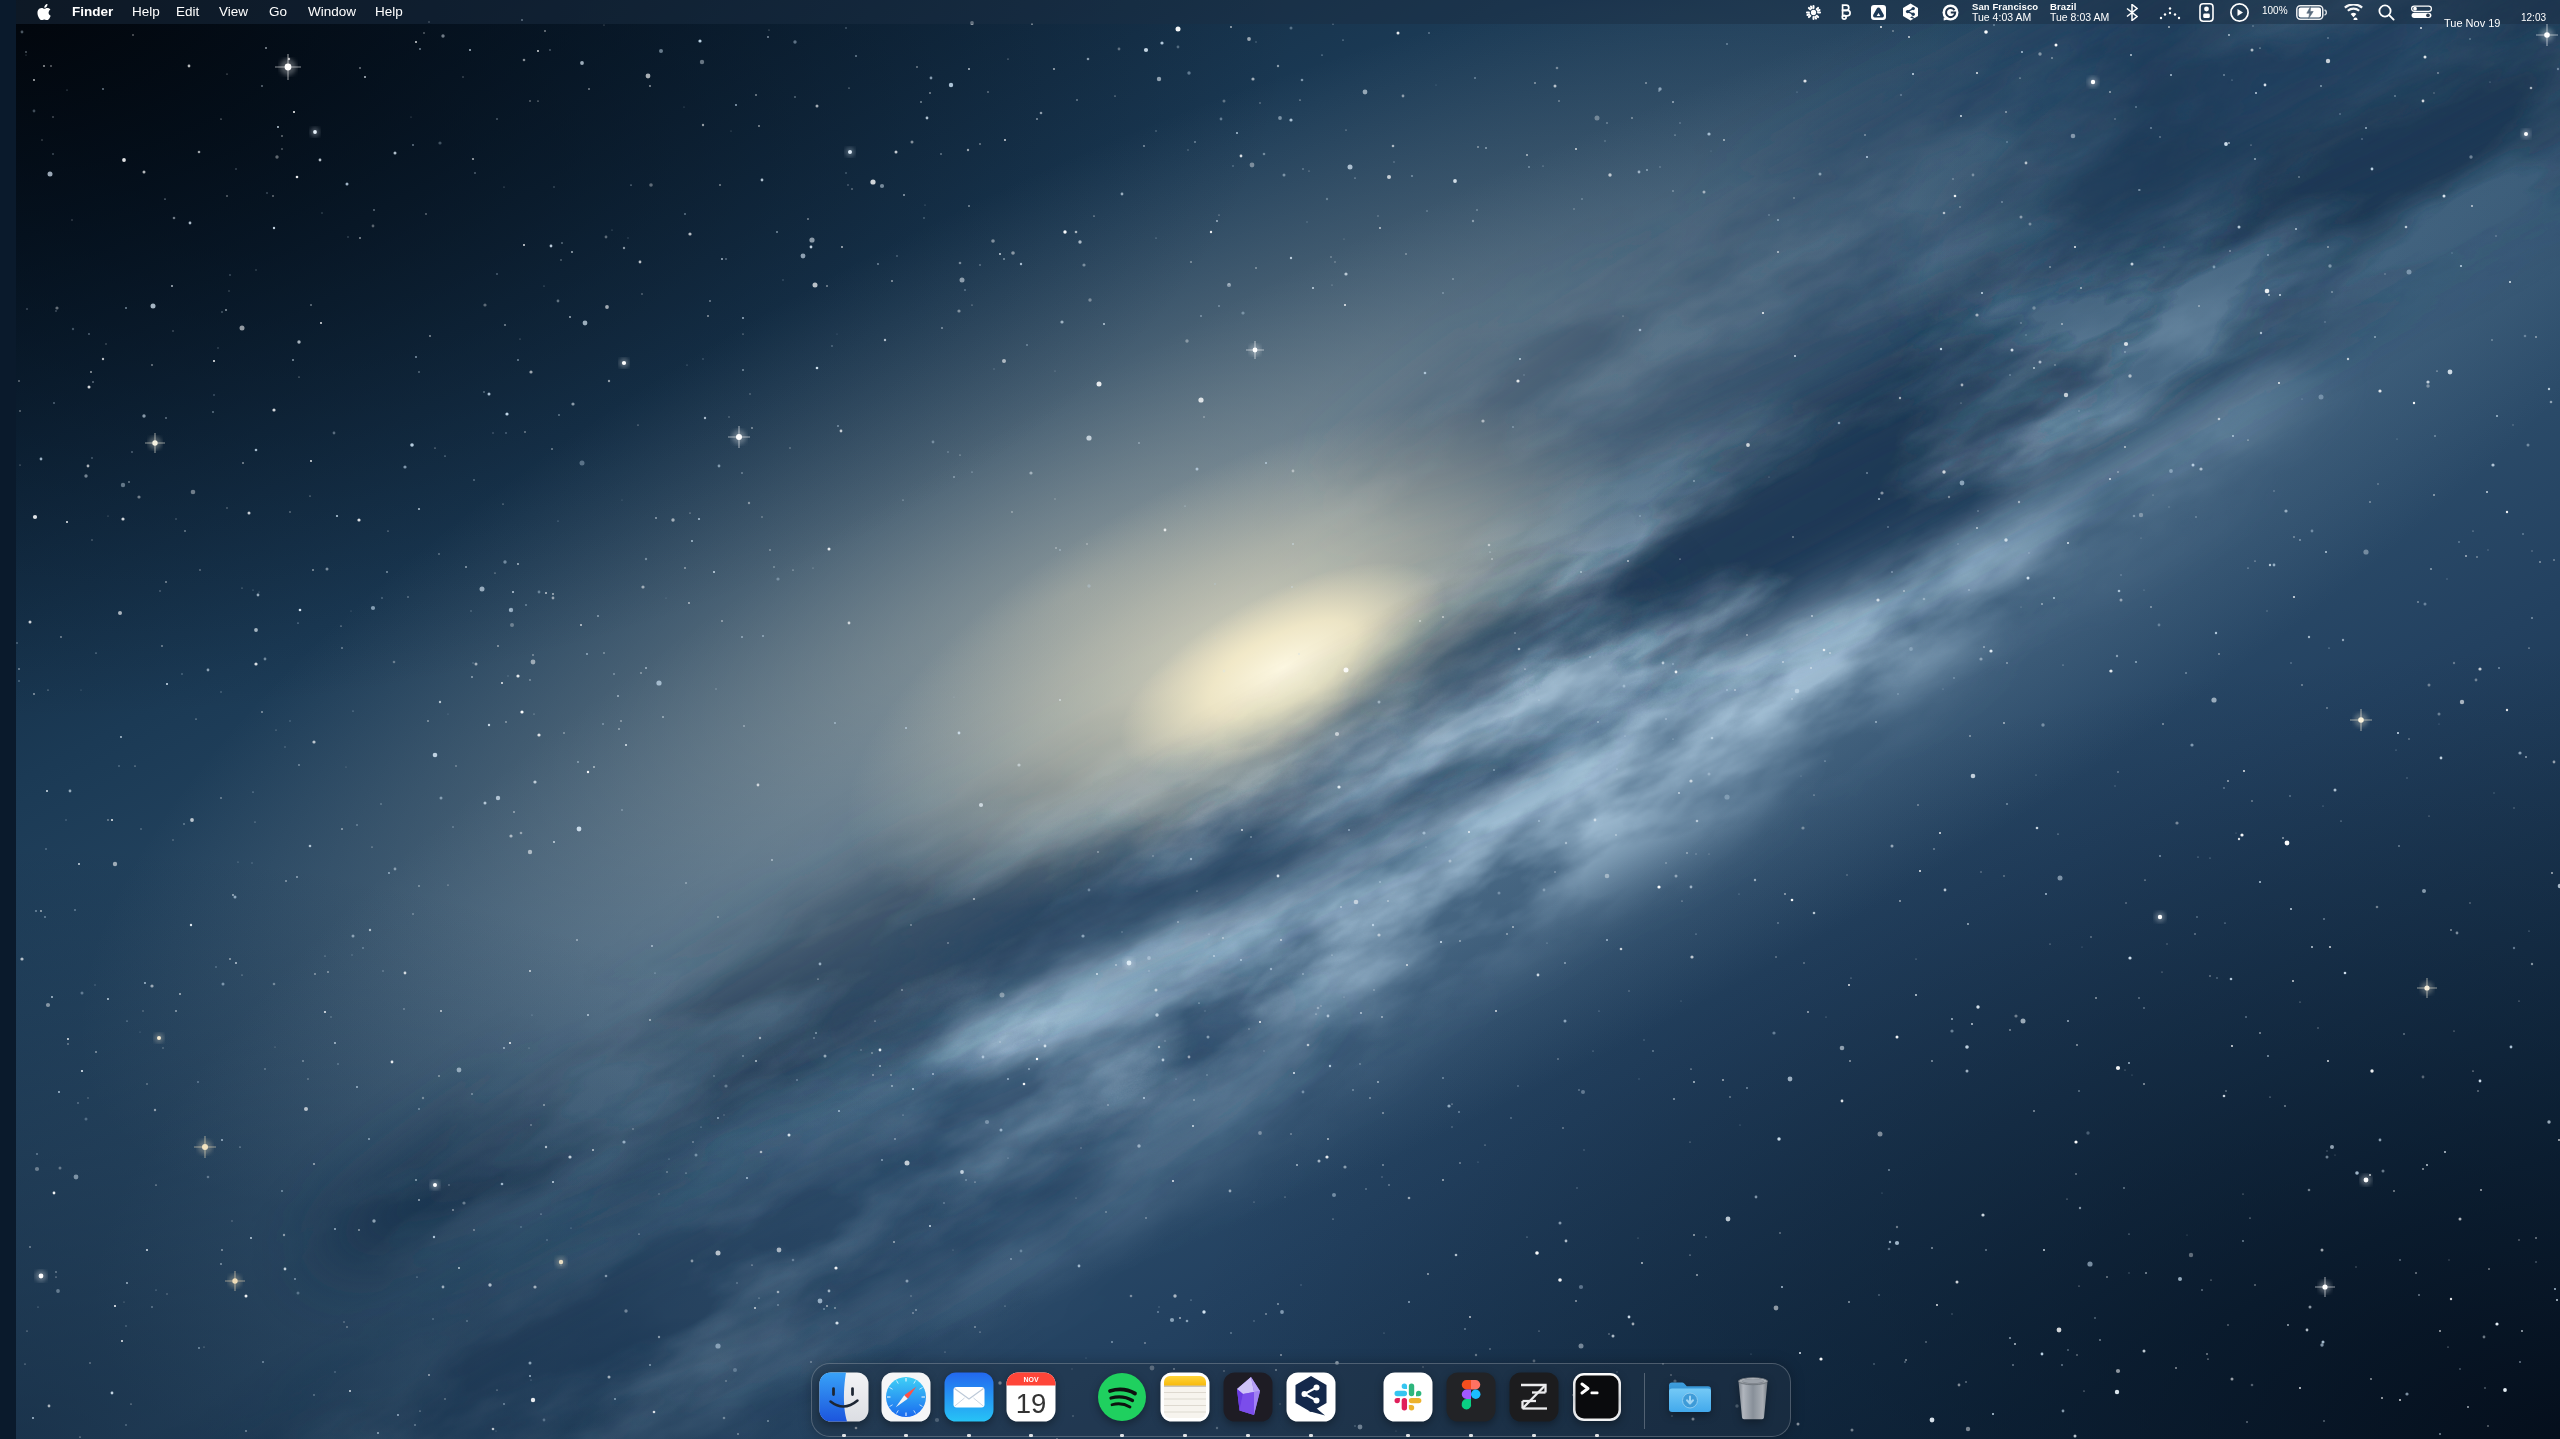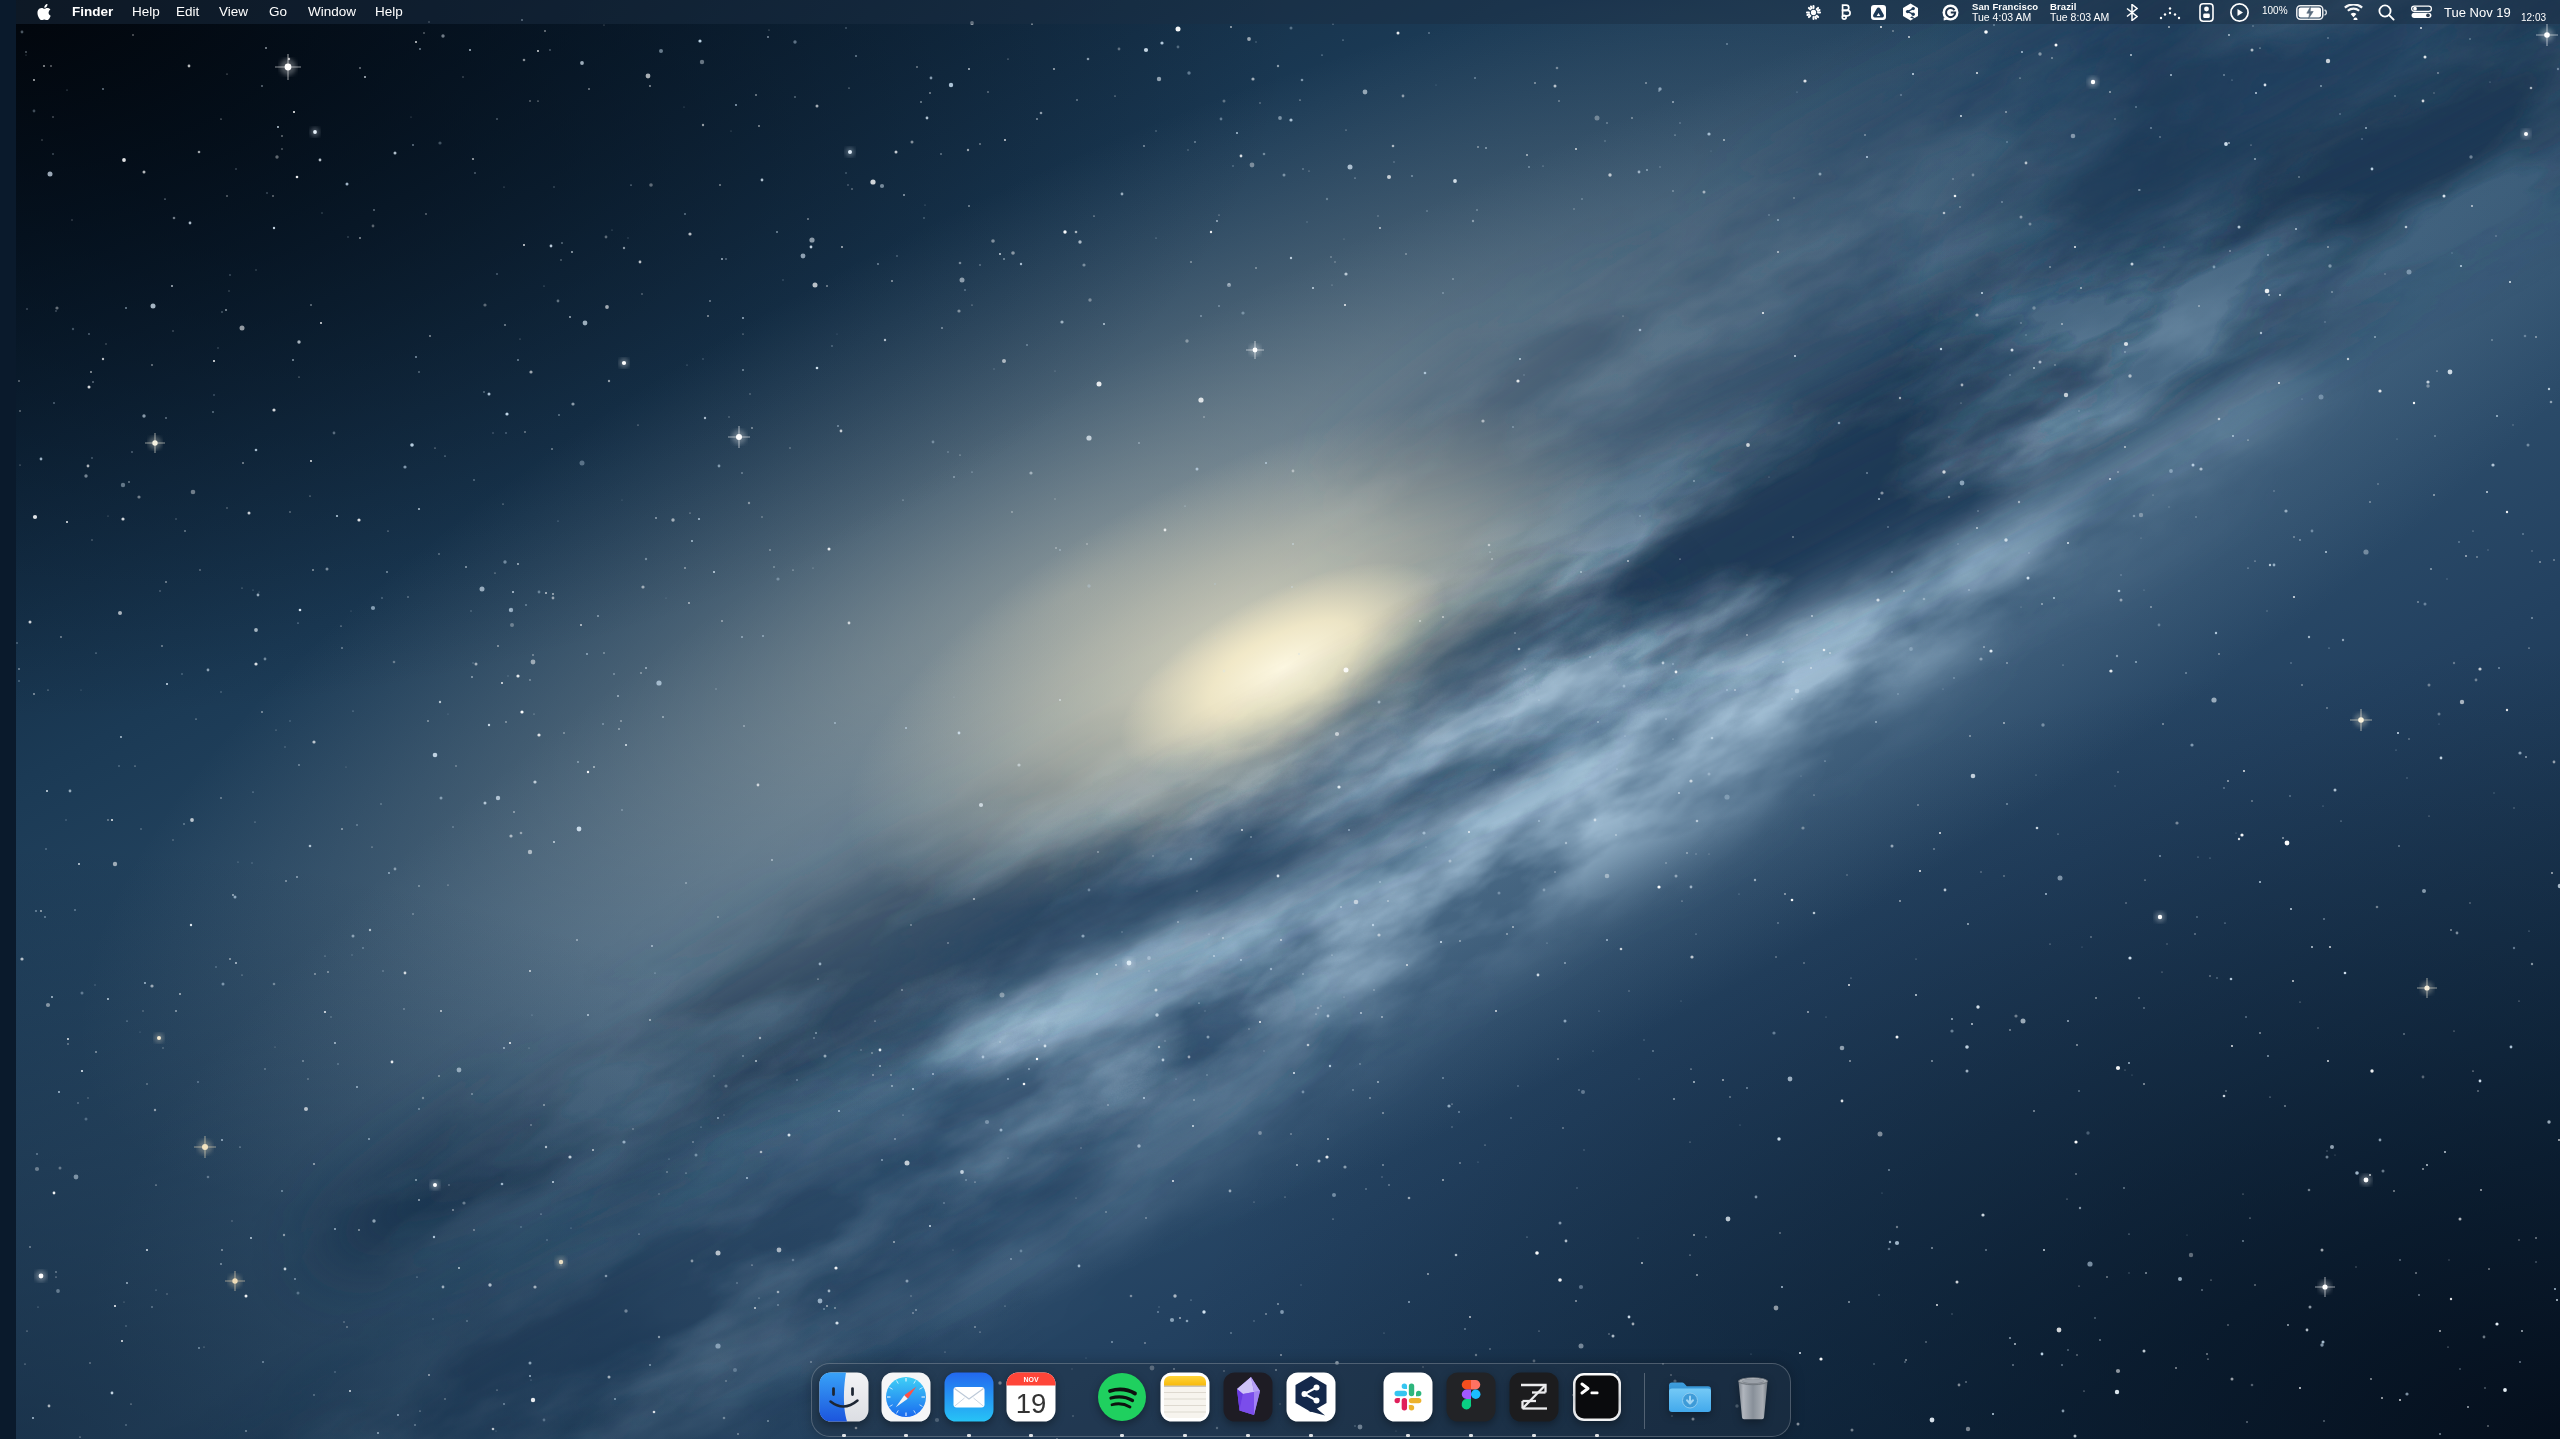--- a/index.html
+++ b/index.html
@@ -16,7 +16,7 @@
 .tzc { display:block; font-size:9.5px; font-weight:bold; letter-spacing:0.1px; }
 .tzt { display:block; font-size:10.5px; }
 .pct { position:absolute; left:2246px; top:5px; font-size:10px; }
-.clock1 { position:absolute; left:2428px; top:5px; font-size:13px; }
+.clock1 { position:absolute; left:2428px; top:17px; font-size:11px; }
 .clock2 { position:absolute; left:2505px; top:12px; font-size:10px; }
 #dock { position:absolute; left:795px; top:1362.5px; width:980px; height:74.5px;
   background:rgba(34,50,68,0.48); border:0.5px solid rgba(255,255,255,0.22);

